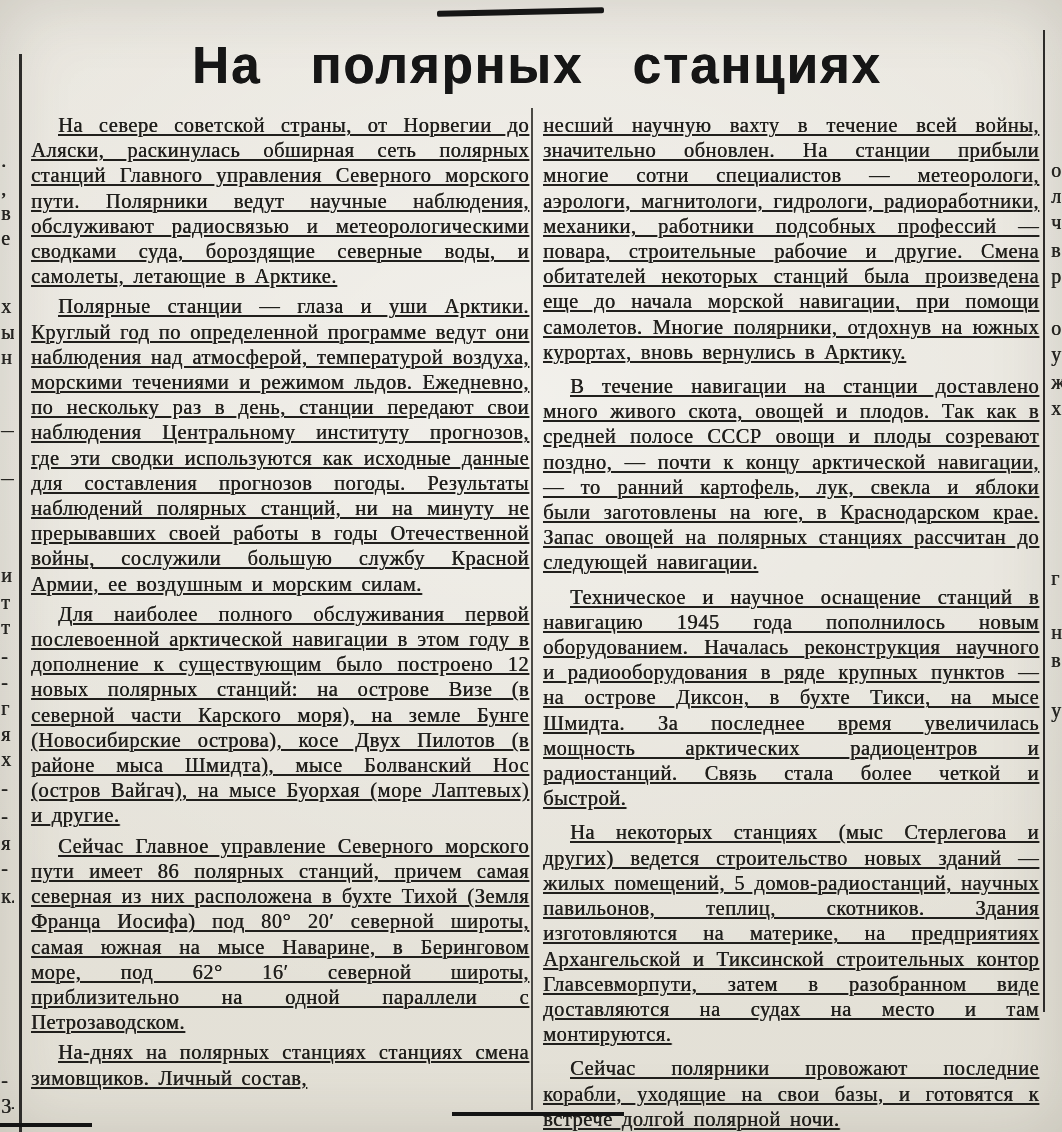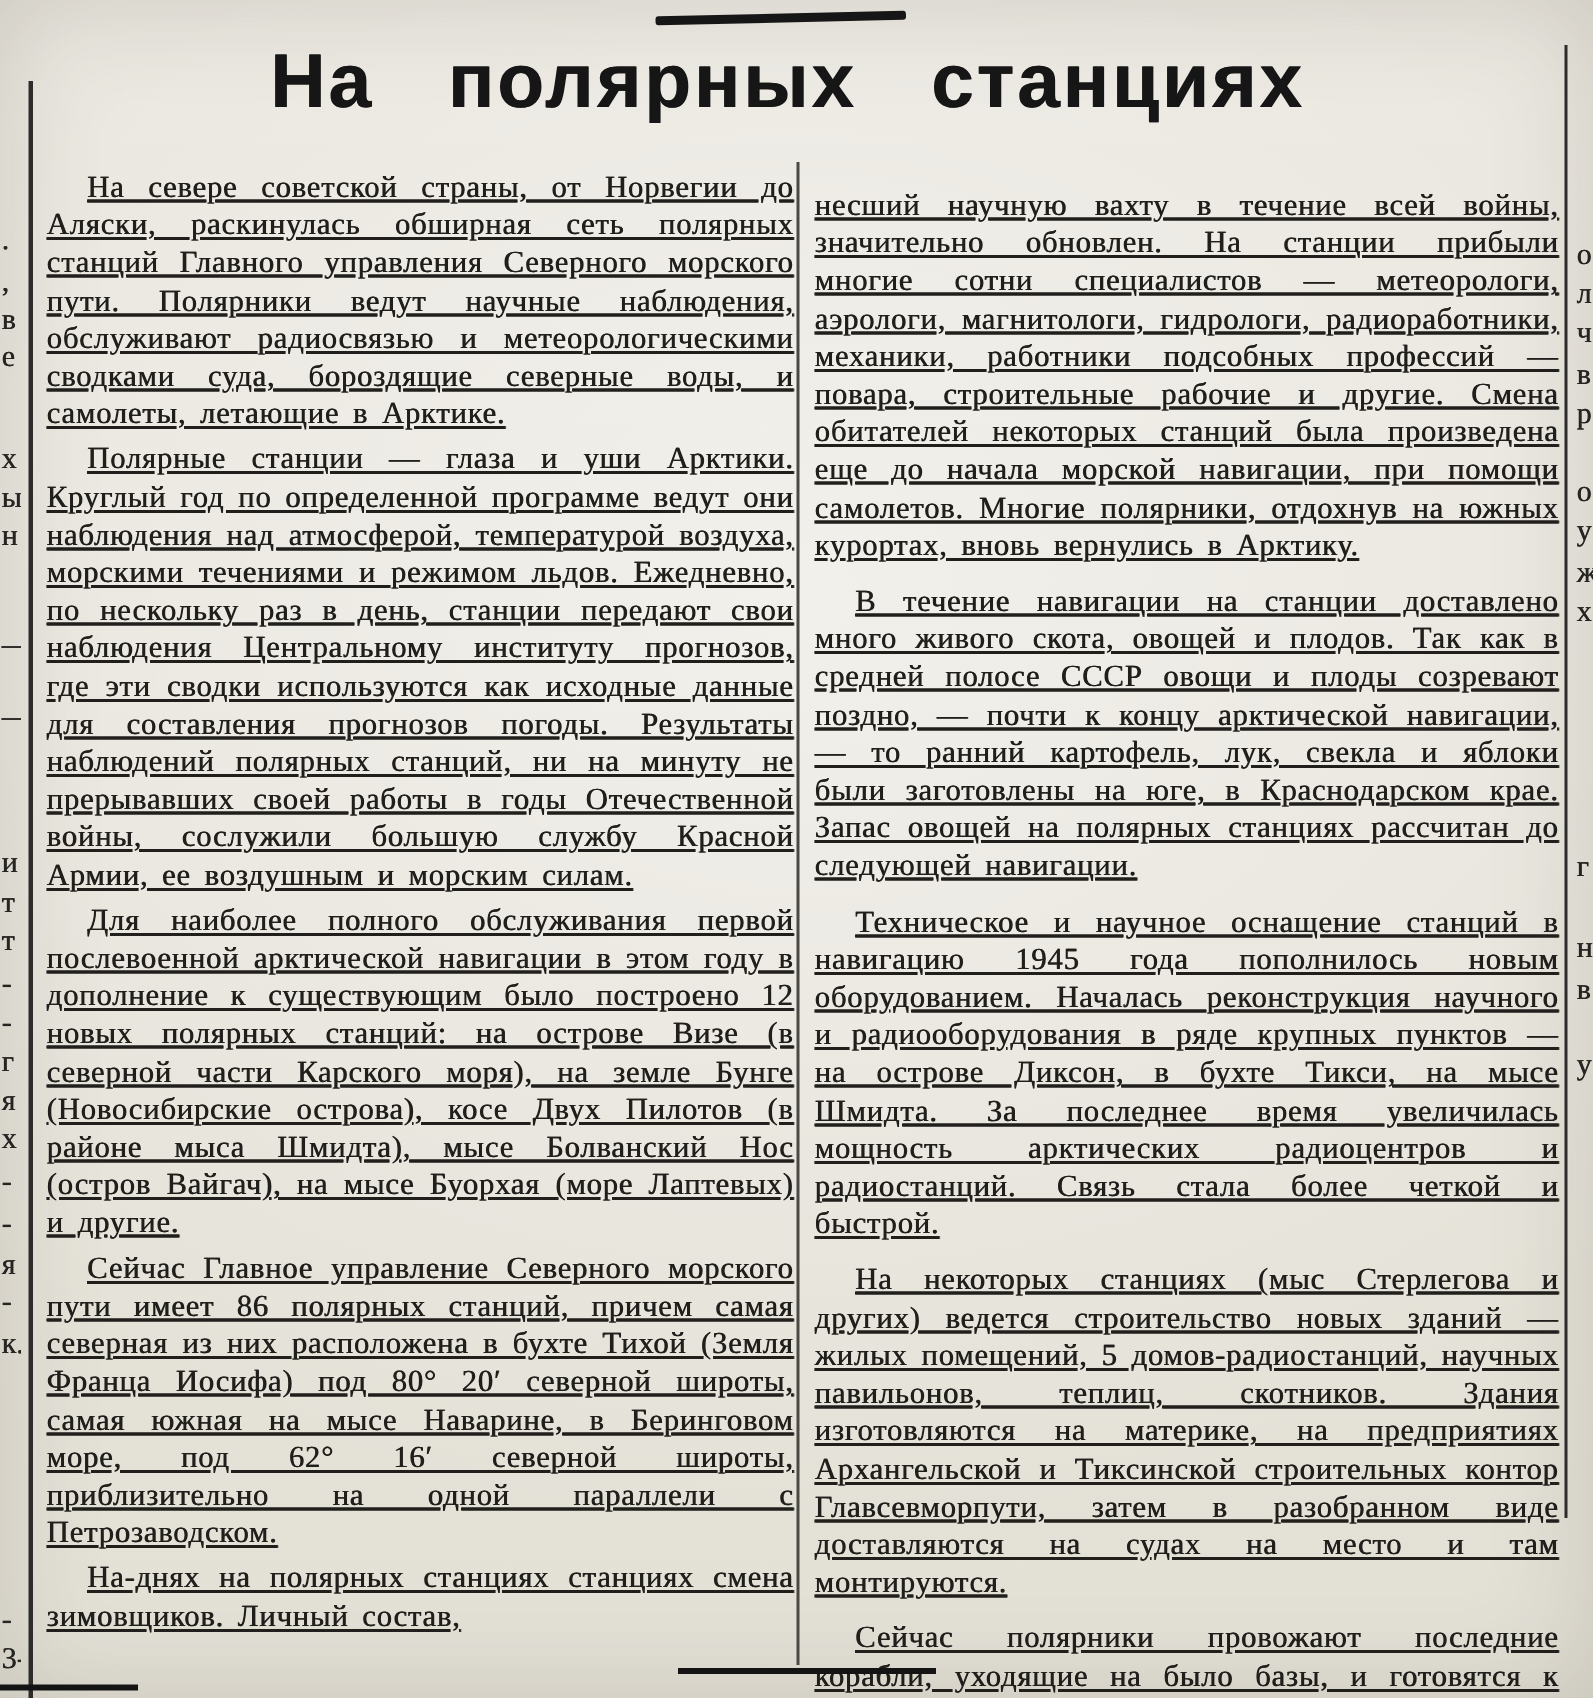--- a/index.html
+++ b/index.html
@@ -24,7 +24,7 @@
   .corner-rule{position:absolute;left:0;top:1123px;width:92px;height:4px;background:#141414;}
   
   .title{
-    position:absolute;top:24px;left:10px;width:1030px;margin:0;
+    position:absolute;top:24px;left:10px;width:1030px;margin:12px;
     text-align:center;
     font-family:"Liberation Sans",sans-serif;
     font-weight:700;

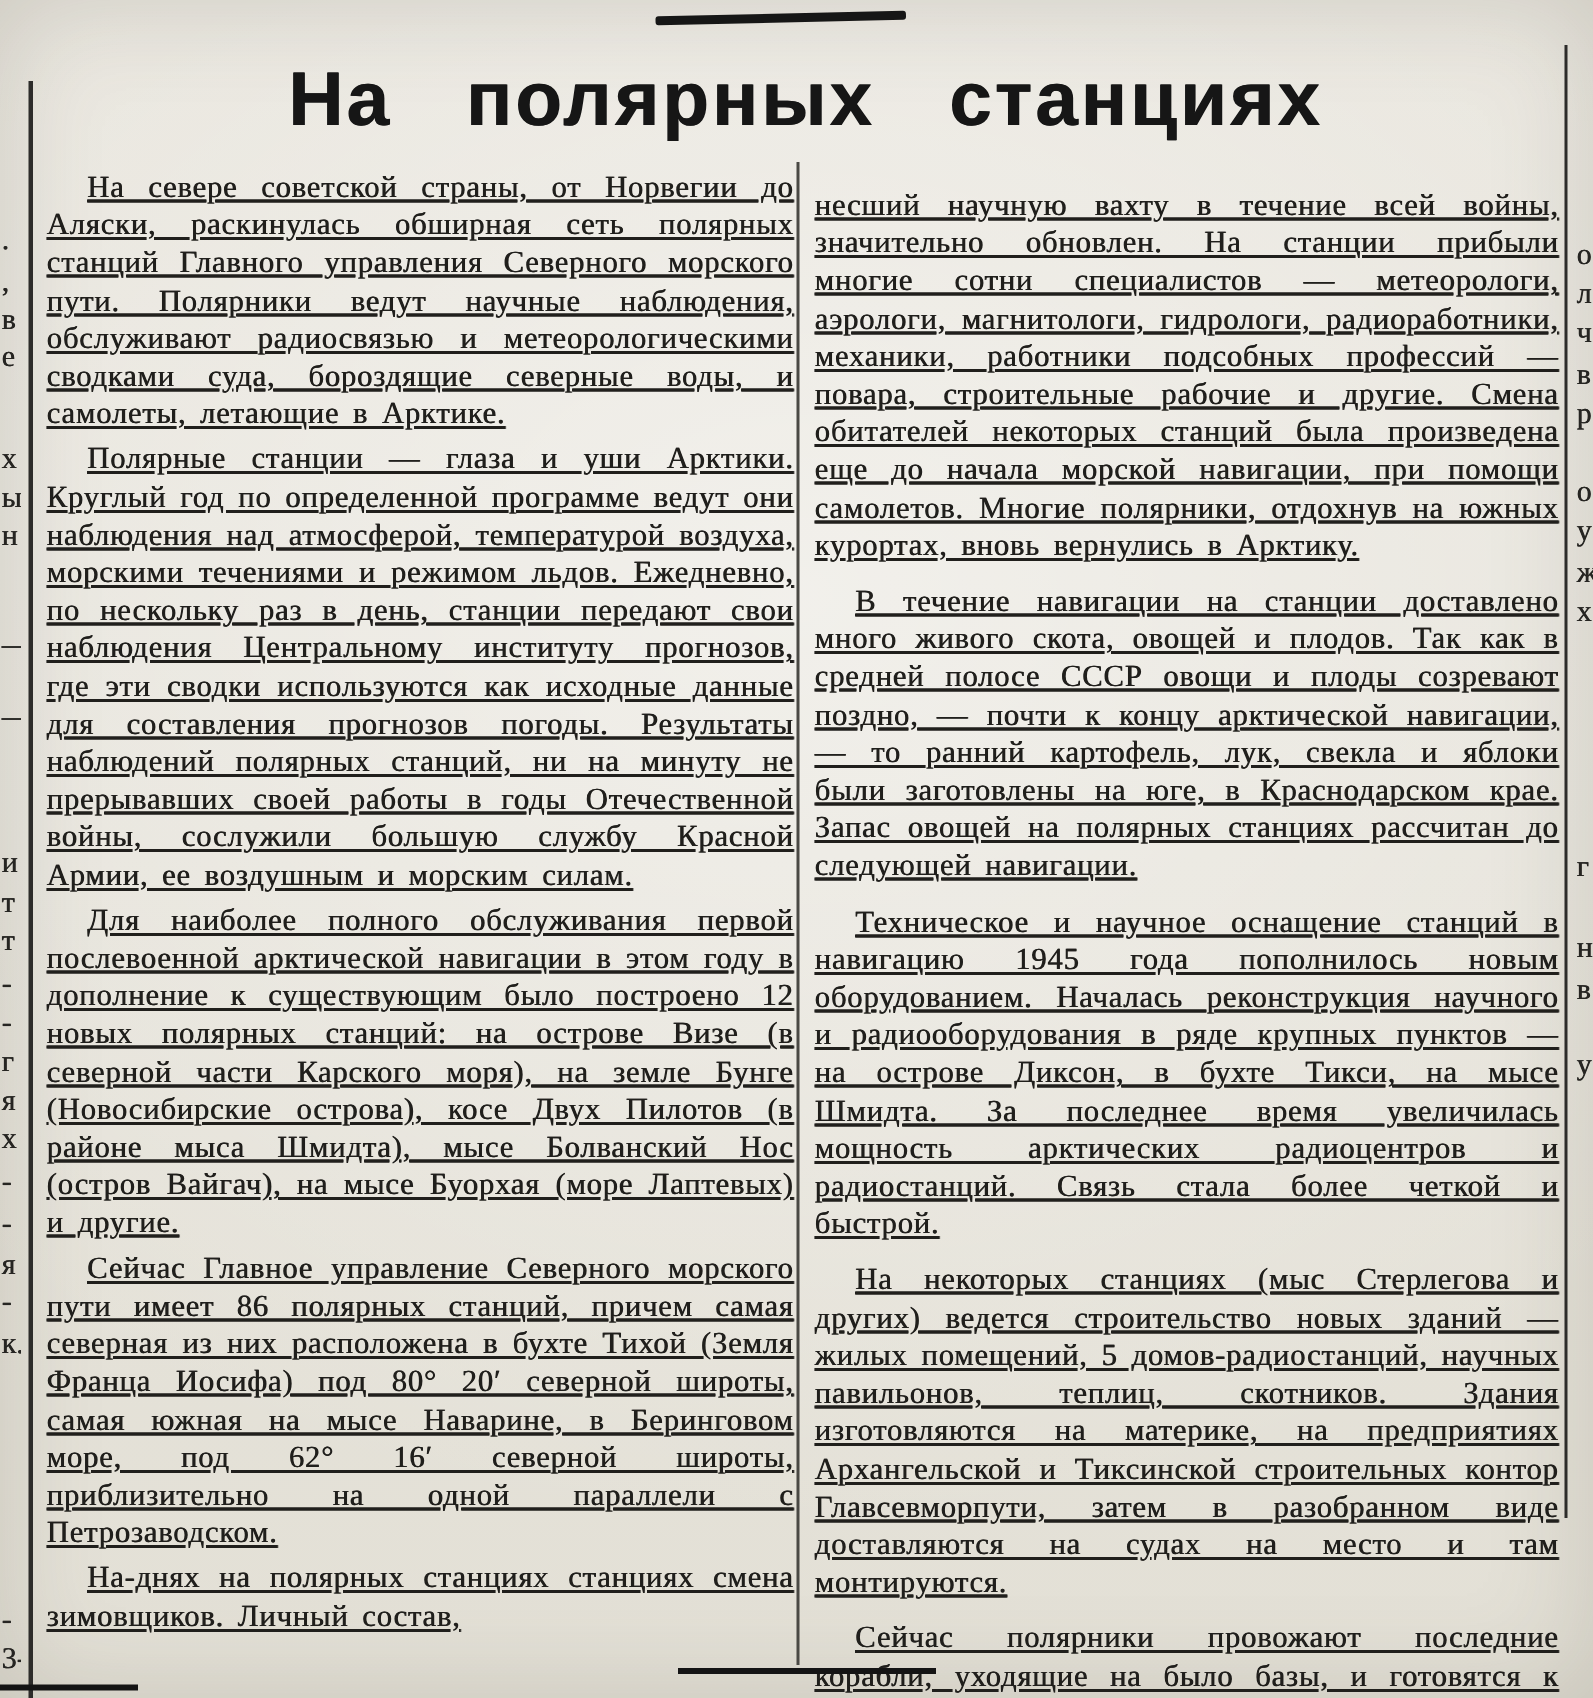--- a/index.html
+++ b/index.html
@@ -47,7 +47,7 @@
   .col1{left:31px;width:498px;}
   .col2{left:543px;width:496px;}
   .para{margin:0 0 5px;text-indent:27px;}
-  .col2 .para{margin-bottom:9px;margin-top:12px;}
+  .col2 .para{margin-bottom:9px;}
   .col2 .para:first-child{text-indent:0;}
   
   .edge{position:absolute;top:0;bottom:0;overflow:hidden;font-size:20px;line-height:20px;color:#262522;text-shadow:.4px 0 0 currentColor;}

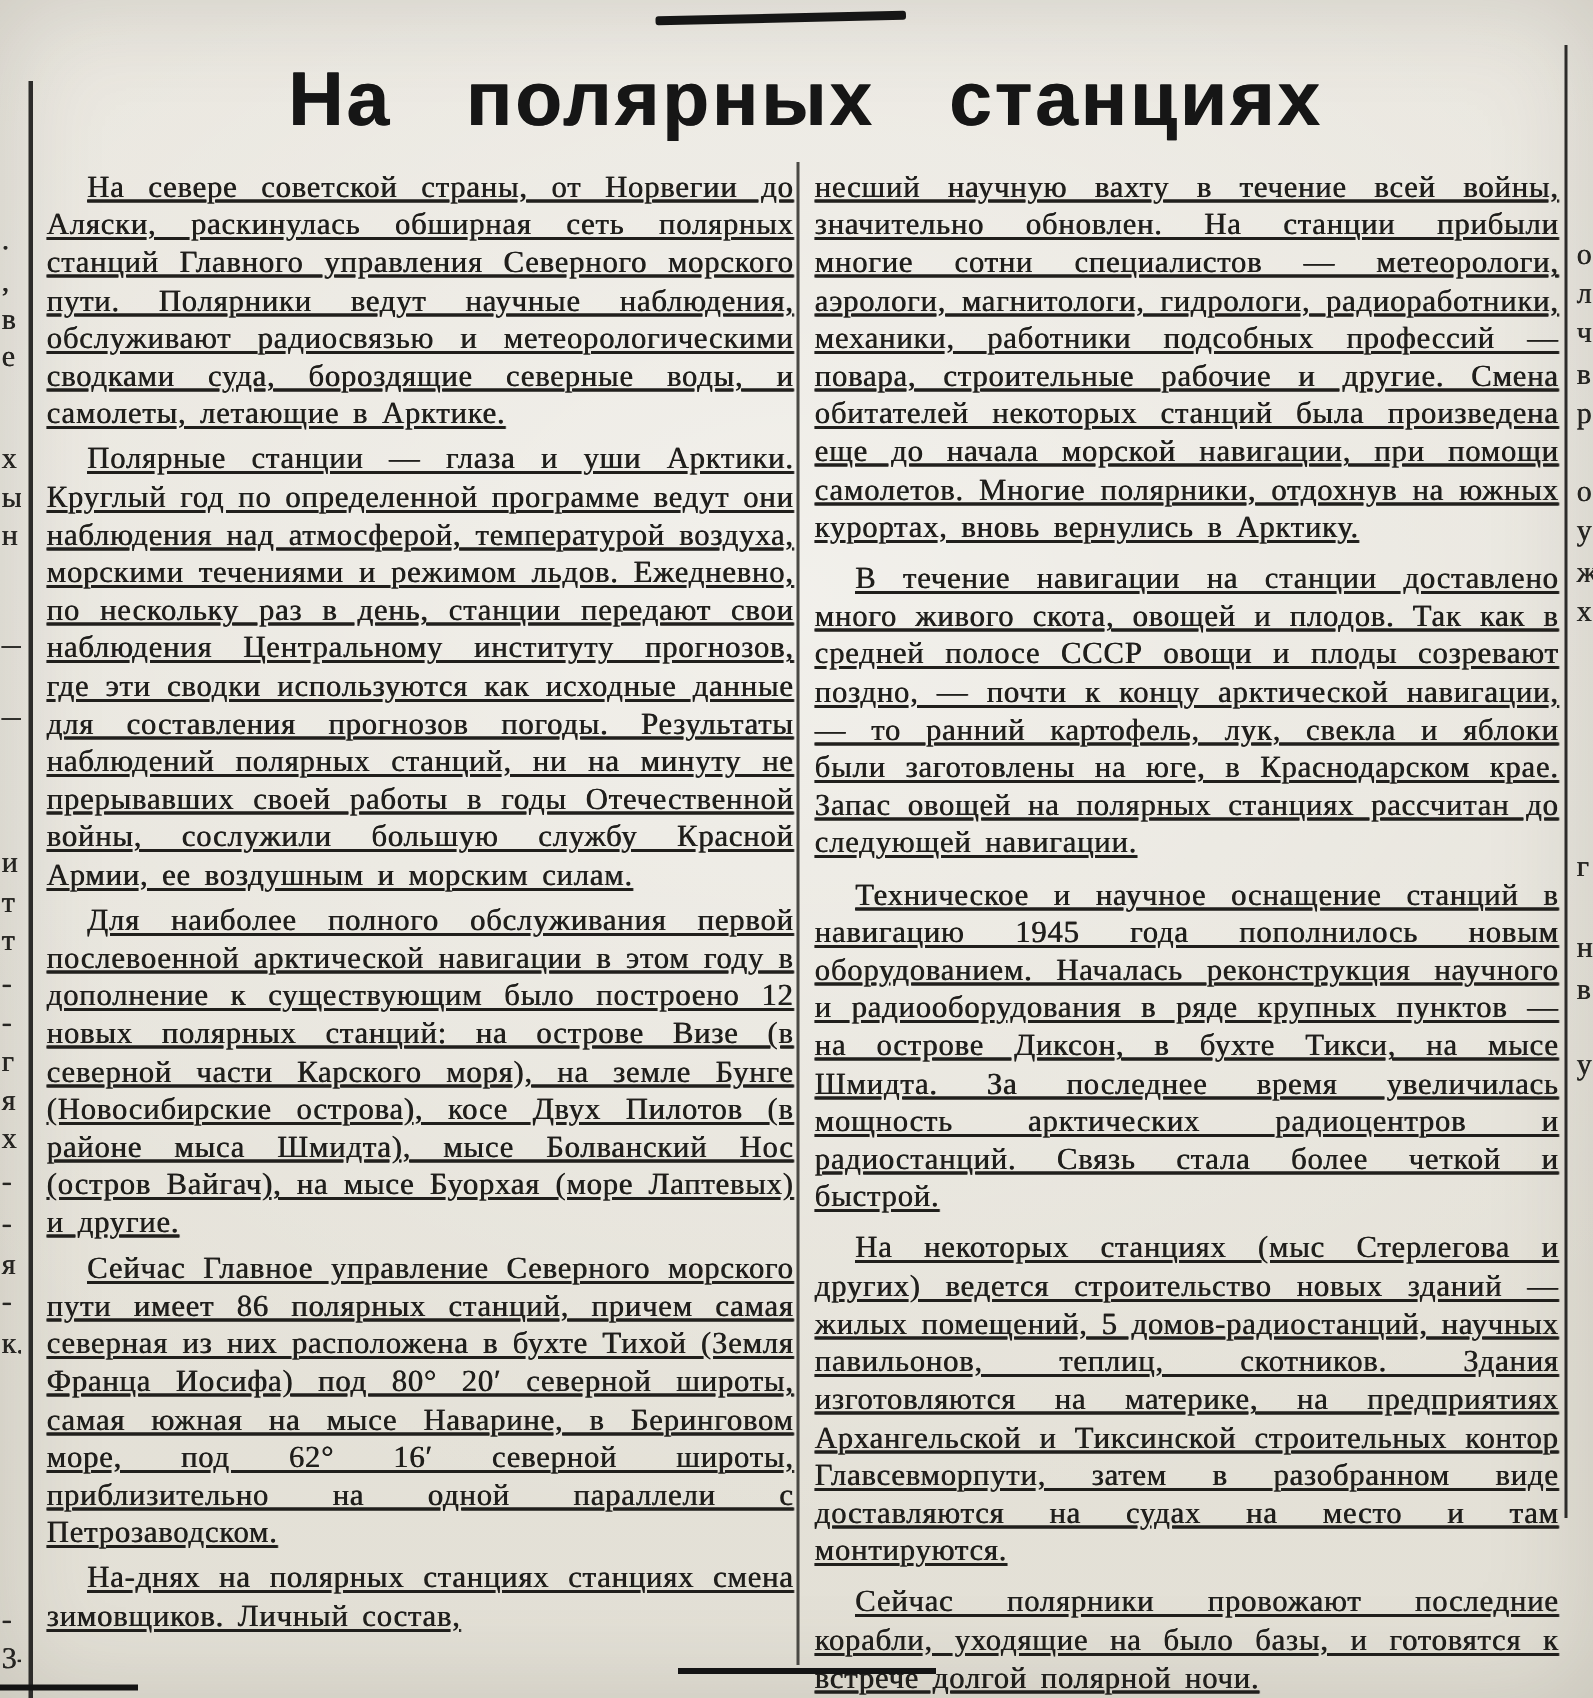--- a/index.html
+++ b/index.html
@@ -82,7 +82,7 @@
       <p class="para">В течение навигации на станции доставлено много живого скота, овощей и плодов. Так как в средней полосе СССР овощи и плоды созревают поздно, — почти к концу арктической навигации, — то ранний картофель, лук, свекла и яблоки были заготовлены на юге, в Краснодарском крае. Запас овощей на полярных станциях рассчитан до следующей навигации.</p>
       <p class="para">Техническое и научное оснащение станций в навигацию 1945 года пополнилось новым оборудованием. Началась реконструкция научного и радиооборудования в ряде крупных пунктов — на острове Диксон, в бухте Тикси, на мысе Шмидта. За последнее время увеличилась мощность арктических радиоцентров и радиостанций. Связь стала более четкой и быстрой.</p>
       <p class="para">На некоторых станциях (мыс Стерлегова и других) ведется строительство новых зданий — жилых помещений, 5 домов-радиостанций, научных павильонов, теплиц, скотников. Здания изготовляются на материке, на предприятиях Архангельской и Тиксинской строительных контор Главсевморпути, затем в разобранном виде доставляются на судах на место и там монтируются.</p>
-      <p class="para">Сейчас полярники провожают последние корабли, уходящие на было базы, и готовятся к встрече долгой полярной ночи.</p>
+      <p class="para">Сейчас полярники провожают последние корабли, уходящие на свои базы, и готовятся к встрече долгой полярной ночи.</p>
     </div>
 
   <div class="edge edge-left">

